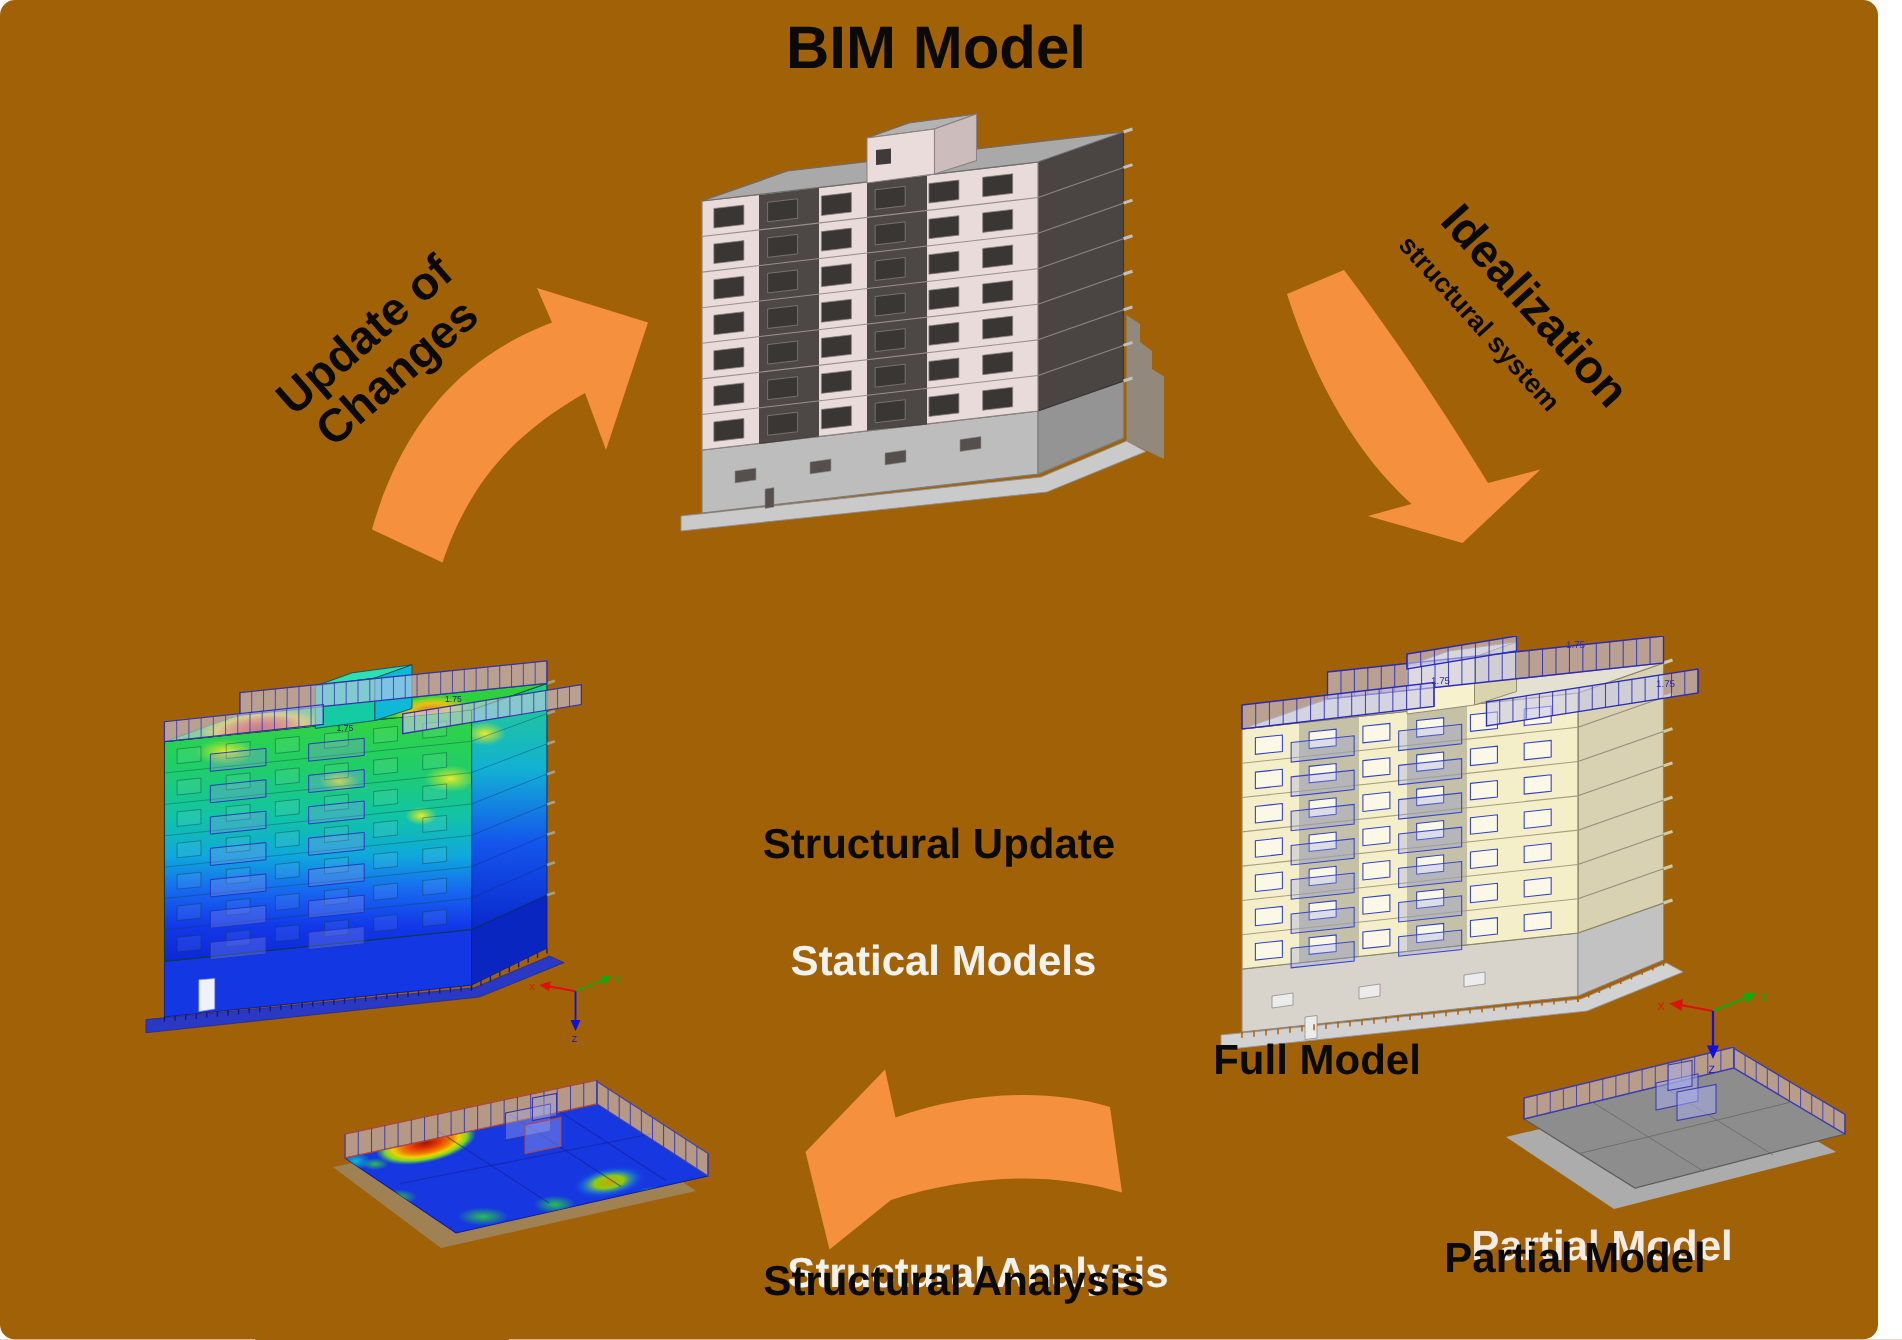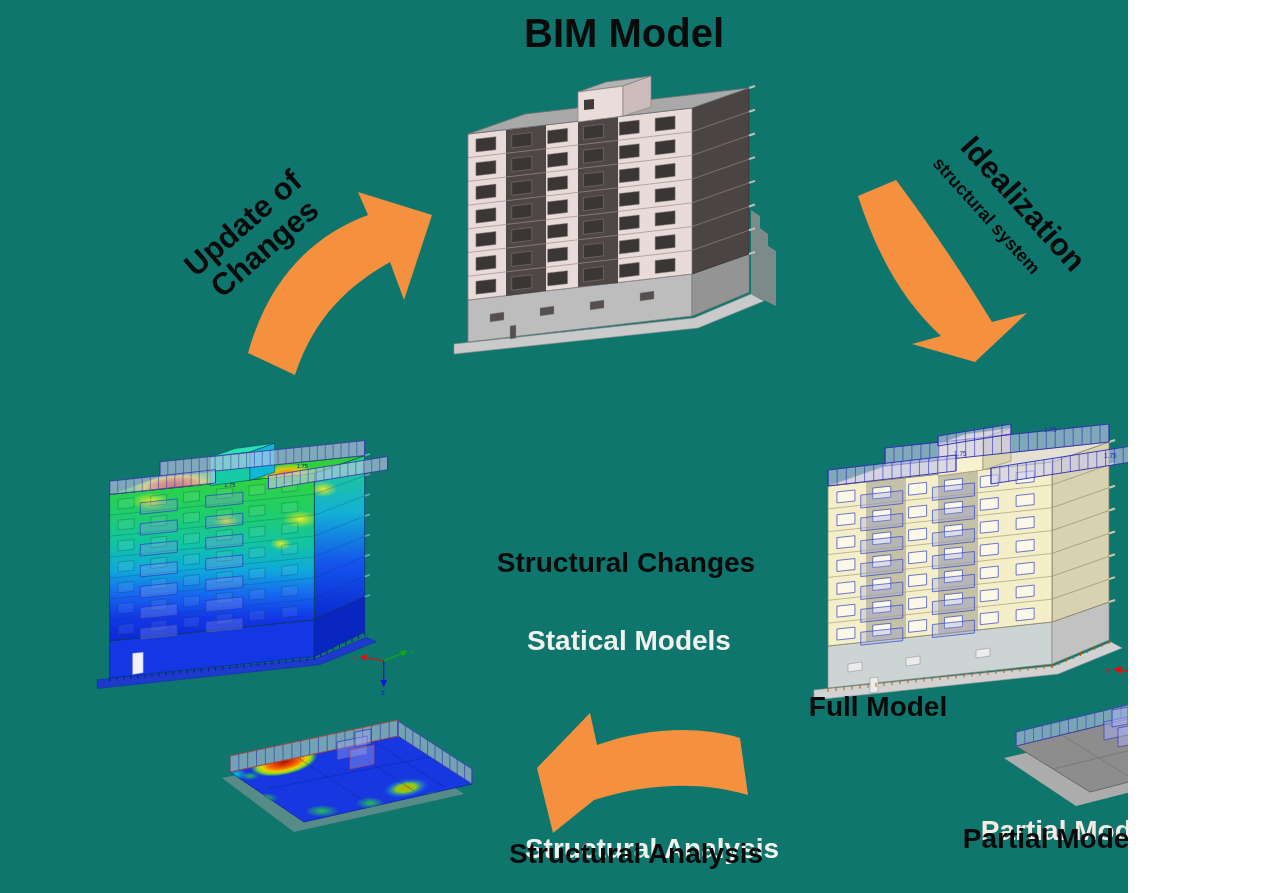--- a/index.html
+++ b/index.html
@@ -3,8 +3,8 @@
 <meta charset="utf-8">
 <style>
   html,body{margin:0;padding:0;background:#fff;}
-  .stage{position:relative;width:1128px;height:893px;background:#0f766e;overflow:hidden;
-         font-family:"Liberation Sans",sans-serif;}
+  .stage{position:relative;width:1252px;height:893px;background:#a16207;overflow:hidden;
+         font-family:"Liberation Sans",sans-serif;border-radius:10px;}
   .abs{position:absolute;}
   svg{display:block;}
   .lbl{position:absolute;transform:translate(-50%,-50%);font-weight:bold;white-space:nowrap;

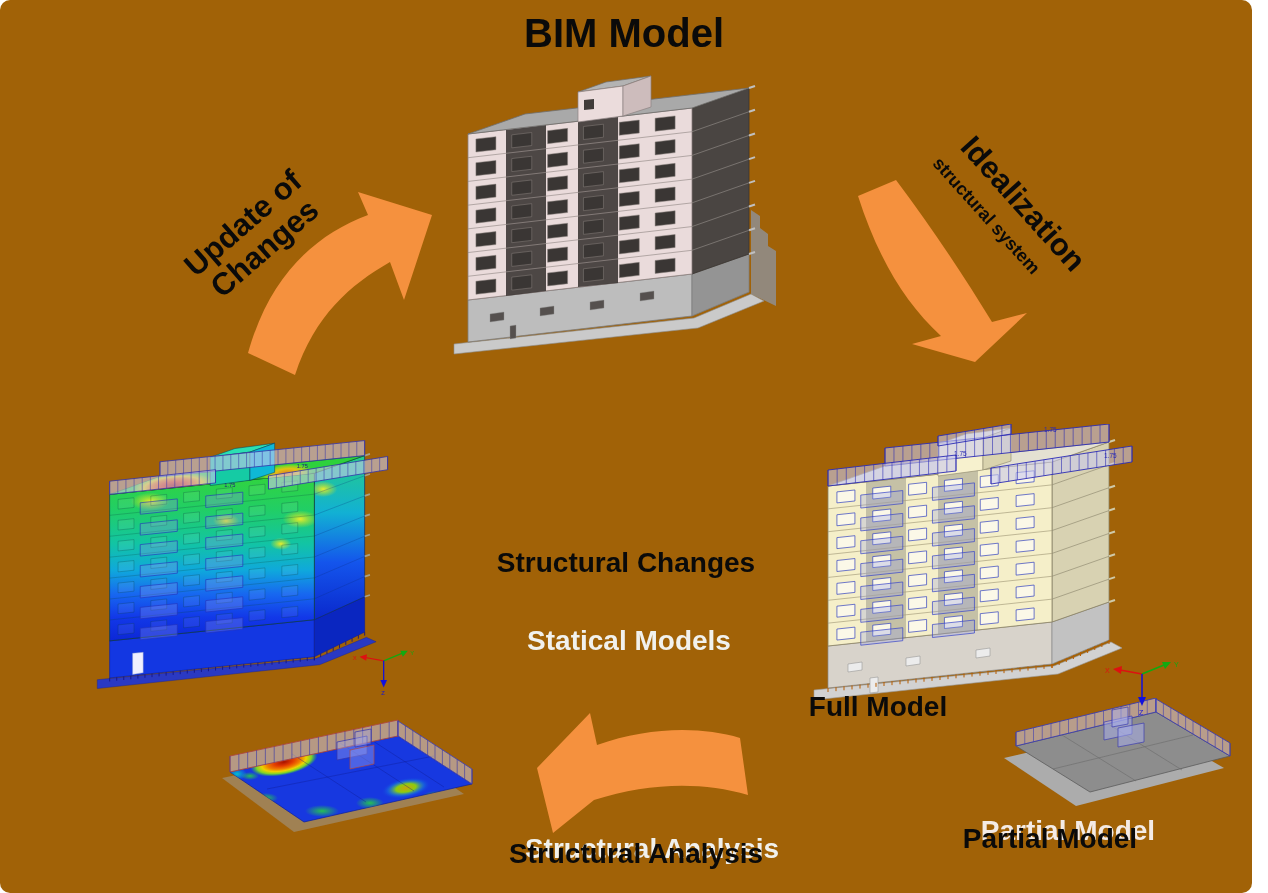--- a/index.html
+++ b/index.html
@@ -781,7 +781,7 @@
   <div class="lbl ideal-sub" style="left:986px;top:216px">structural system</div>
 
   <div class="lbl ghost h-models" style="left:629px;top:641px">Statical Models</div>
-  <div class="lbl h-models" style="left:626px;top:563px">Structural Changes</div>
+  <div class="lbl h-models" style="left:626px;top:563px">Structural Update</div>
 
   <div class="lbl h-full" style="left:878px;top:707px">Full Model</div>
 

